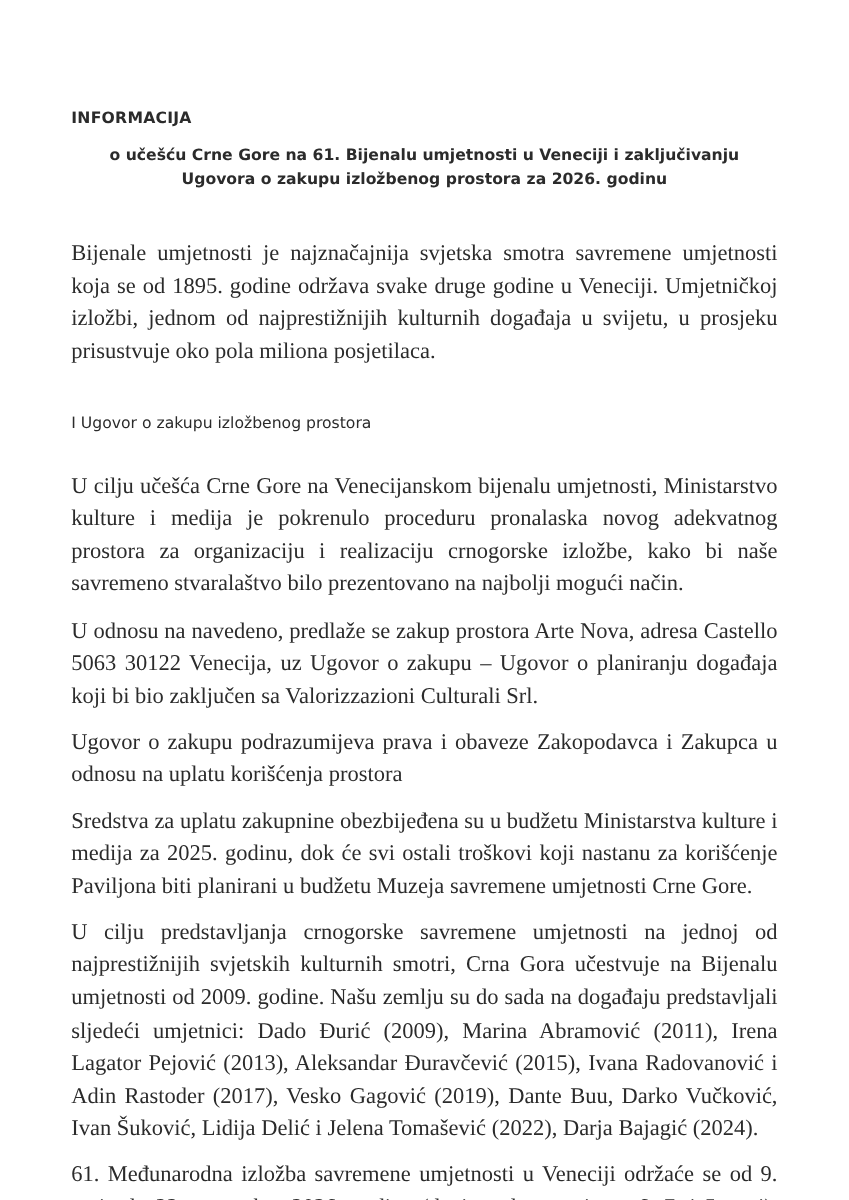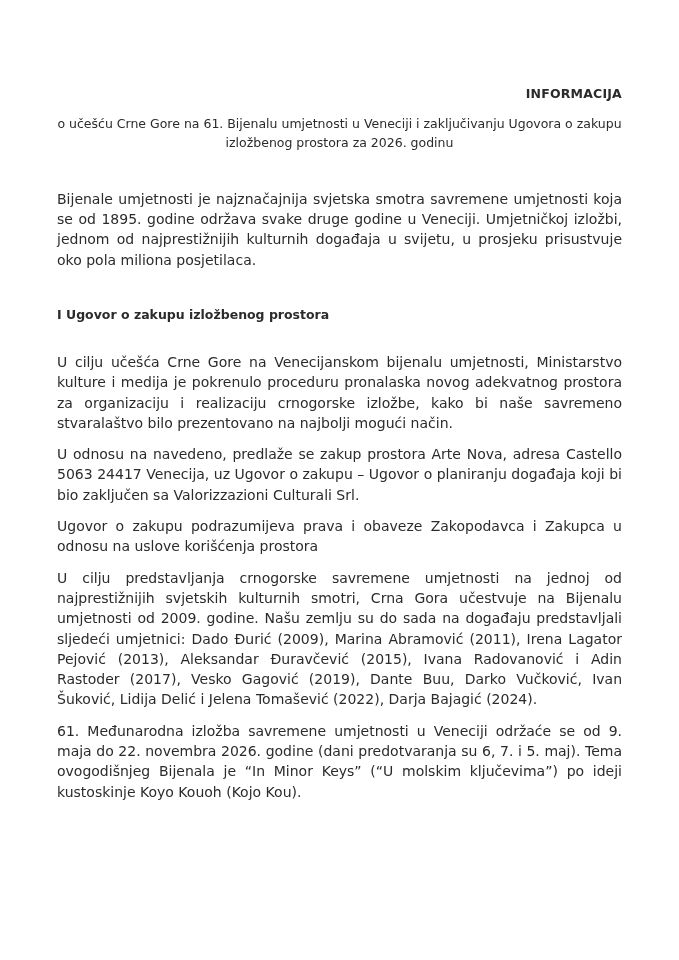--- a/index.html
+++ b/index.html
@@ -22,7 +22,7 @@
     background: #ffffff;
   }
   .doc-title {
-    text-align: right;
+    text-align: left;
     font-weight: bold;
     font-size: 12.5px;
     letter-spacing: 0.2px;

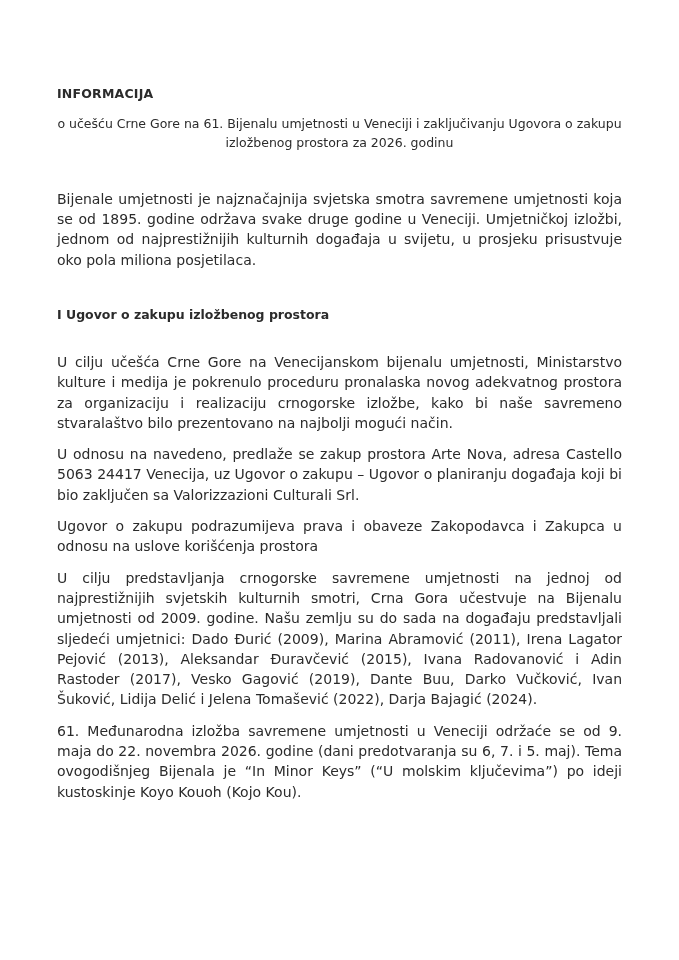--- a/index.html
+++ b/index.html
@@ -30,7 +30,7 @@
   }
   .doc-subtitle {
     text-align: center;
-    font-weight: normal;
+    font-weight: bold;
     font-size: 12.5px;
     line-height: 1.55;
     margin: 0 0 36px 0;

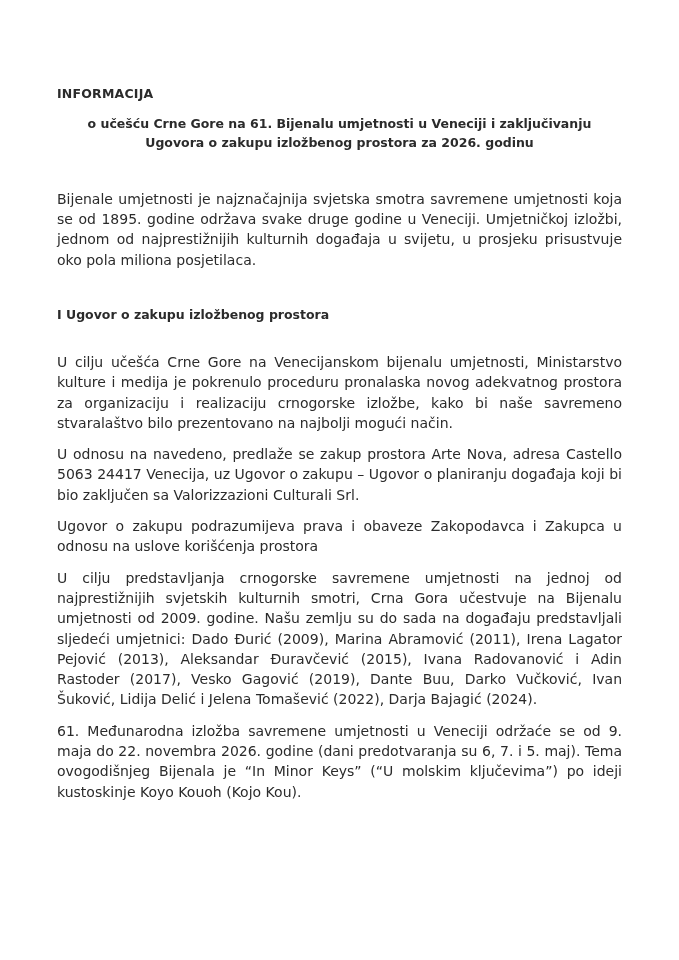--- a/index.html
+++ b/index.html
@@ -36,10 +36,11 @@
     margin: 0 0 36px 0;
   }
   p.body-text {
-    font-size: 14px;
+    font-size: 18px;
     line-height: 1.45;
     text-align: justify;
     margin: 0 0 11px 0;
+    font-family: Liberation Serif, serif;
   }
   p.intro {
     margin-bottom: 0;

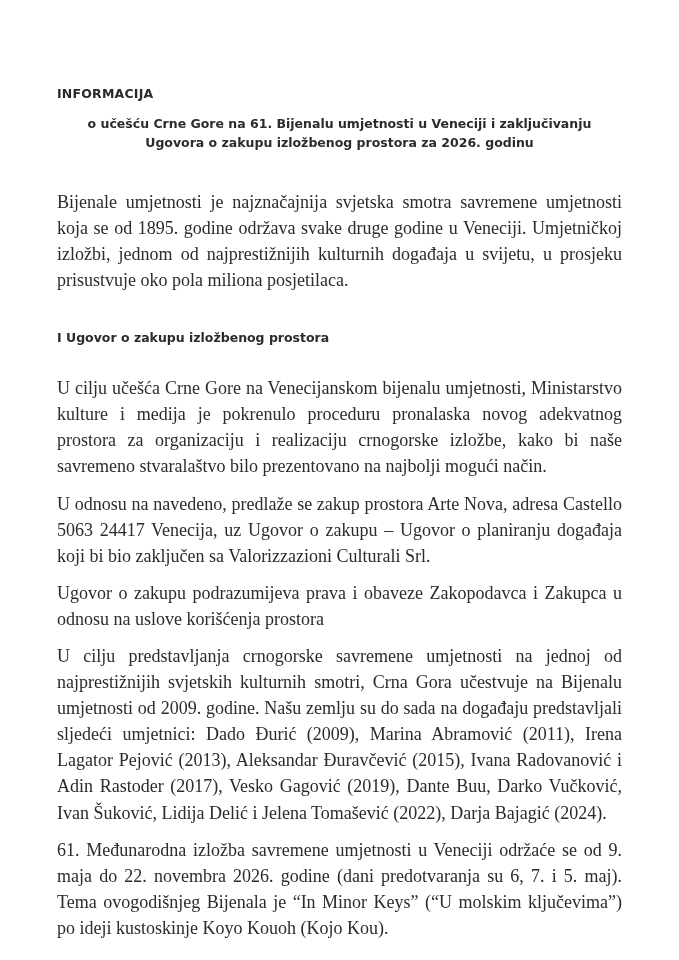--- a/index.html
+++ b/index.html
@@ -47,7 +47,7 @@
   }
   h2.section-heading {
     font-size: 12.5px;
-    font-weight: bold;
+    font-weight: normal;
     margin: 37px 0 30px 0;
     text-align: left;
   }

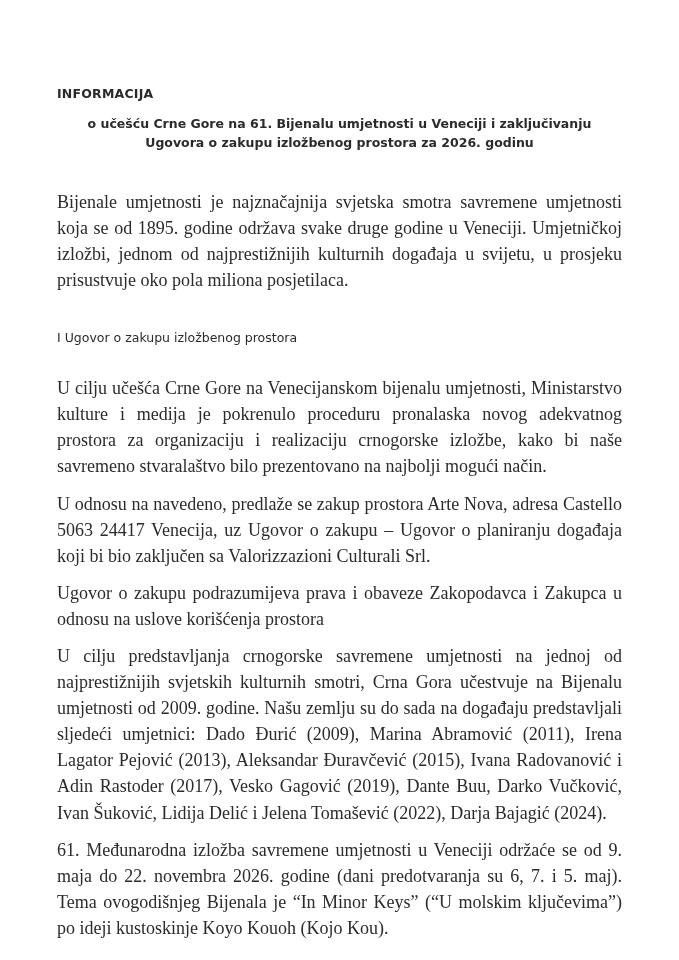--- a/index.html
+++ b/index.html
@@ -68,7 +68,7 @@
 
     <p class="body-text">U cilju učešća Crne Gore na Venecijanskom bijenalu umjetnosti, Ministarstvo kulture i medija je pokrenulo proceduru pronalaska novog adekvatnog prostora za organizaciju i realizaciju crnogorske izložbe, kako bi naše savremeno stvaralaštvo bilo prezentovano na najbolji mogući način.</p>
 
-    <p class="body-text">U odnosu na navedeno, predlaže se zakup prostora Arte Nova, adresa Castello 5063 24417 Venecija, uz Ugovor o zakupu – Ugovor o planiranju događaja koji bi bio zaključen sa Valorizzazioni Culturali Srl.</p>
+    <p class="body-text">U odnosu na navedeno, predlaže se zakup prostora Arte Nova, adresa Castello 5063 30122 Venecija, uz Ugovor o zakupu – Ugovor o planiranju događaja koji bi bio zaključen sa Valorizzazioni Culturali Srl.</p>
 
     <p class="body-text">Ugovor o zakupu podrazumijeva prava i obaveze Zakopodavca i Zakupca u odnosu na uslove korišćenja prostora</p>
 

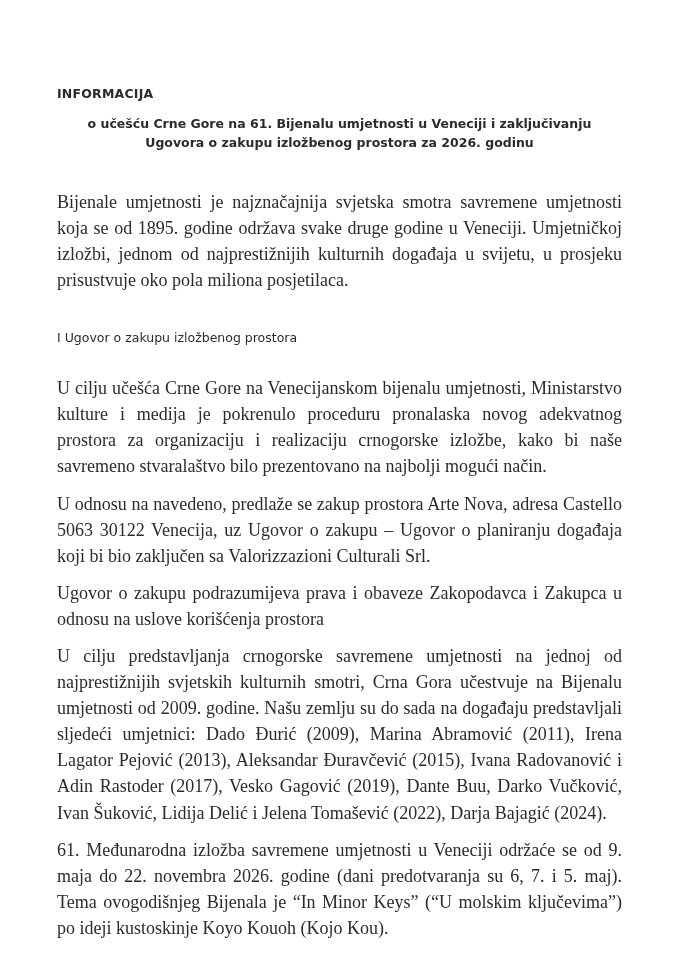--- a/index.html
+++ b/index.html
@@ -70,7 +70,7 @@
 
     <p class="body-text">U odnosu na navedeno, predlaže se zakup prostora Arte Nova, adresa Castello 5063 30122 Venecija, uz Ugovor o zakupu – Ugovor o planiranju događaja koji bi bio zaključen sa Valorizzazioni Culturali Srl.</p>
 
-    <p class="body-text">Ugovor o zakupu podrazumijeva prava i obaveze Zakopodavca i Zakupca u odnosu na uslove korišćenja prostora</p>
+    <p class="body-text">Ugovor o zakupu podrazumijeva prava i obaveze Zakopodavca i Zakupca u odnosu na uplatu korišćenja prostora</p>
 
 
   </section>

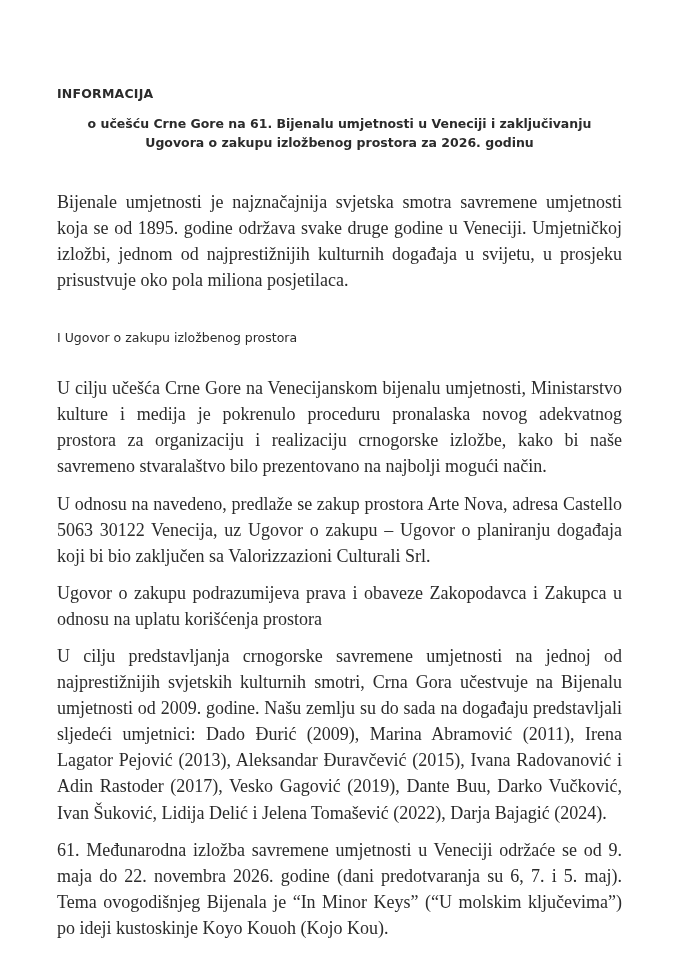--- a/index.html
+++ b/index.html
@@ -73,6 +73,7 @@
     <p class="body-text">Ugovor o zakupu podrazumijeva prava i obaveze Zakopodavca i Zakupca u odnosu na uplatu korišćenja prostora</p>
 
 
+    <p class="body-text">Sredstva za uplatu zakupnine obezbijeđena su u budžetu Ministarstva kulture i medija za 2025. godinu, dok će svi ostali troškovi koji nastanu za korišćenje Paviljona biti planirani u budžetu Muzeja savremene umjetnosti Crne Gore.</p>
   </section>
 
   <section>

